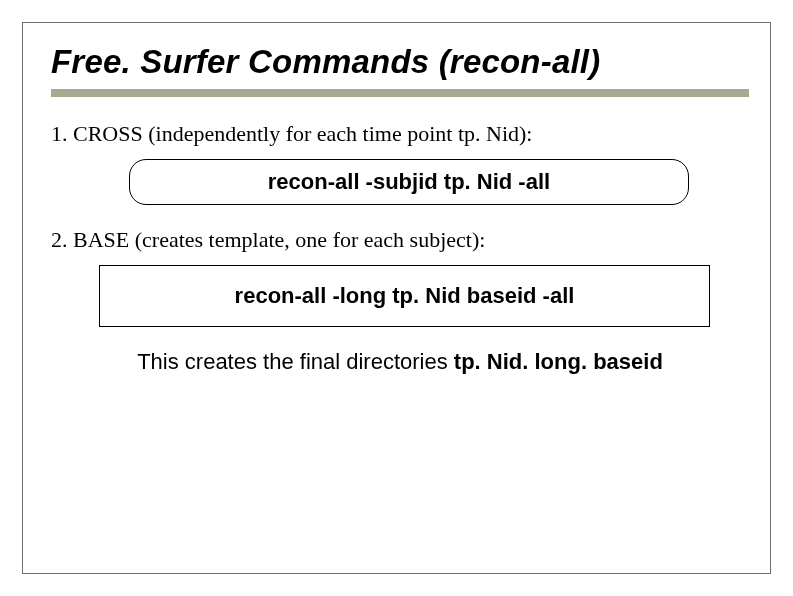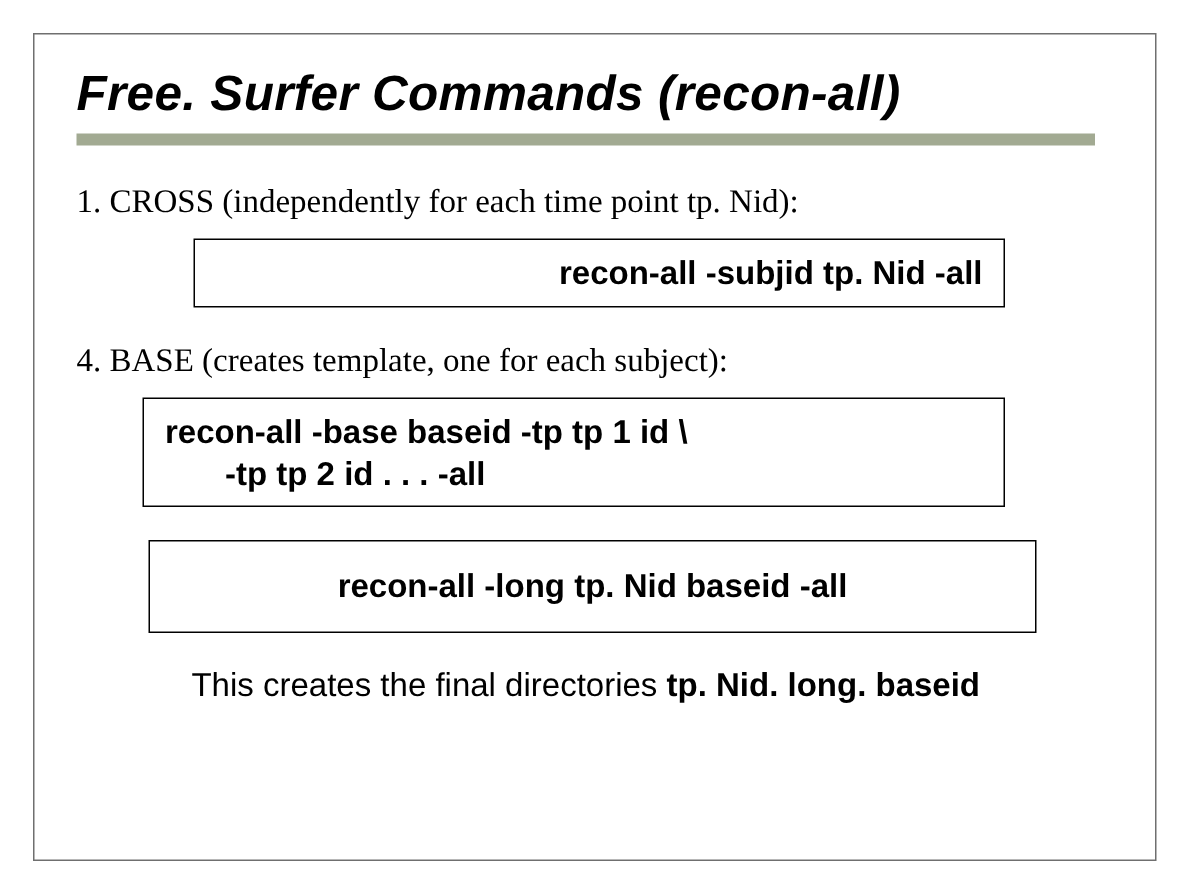--- a/index.html
+++ b/index.html
@@ -26,7 +26,7 @@
     bottom: 22px;
     border: 1px solid #6f6f6f;
     box-sizing: border-box;
-    padding: 20px 40px 0 28px;
+    padding: 20px 21px 0 28px;
   }
   .title {
     font-size: 33px;

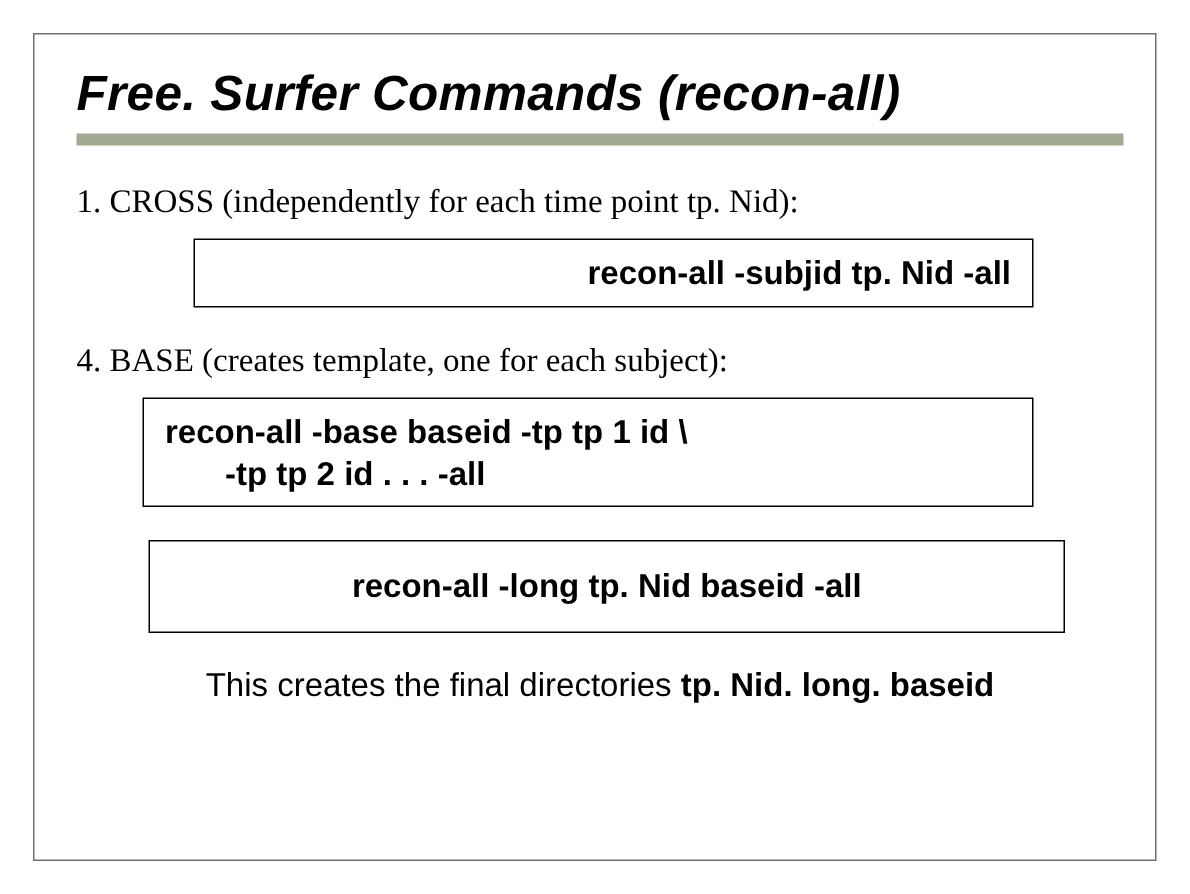--- a/index.html
+++ b/index.html
@@ -59,7 +59,8 @@
   .cmdbox.c1 {
     margin-left: 78px;
     margin-right: 60px;
-    text-align: right;
+    text-align: center;
+    border-radius: 17px;
   }
   .cmdbox.c2 {
     margin-left: 44px;

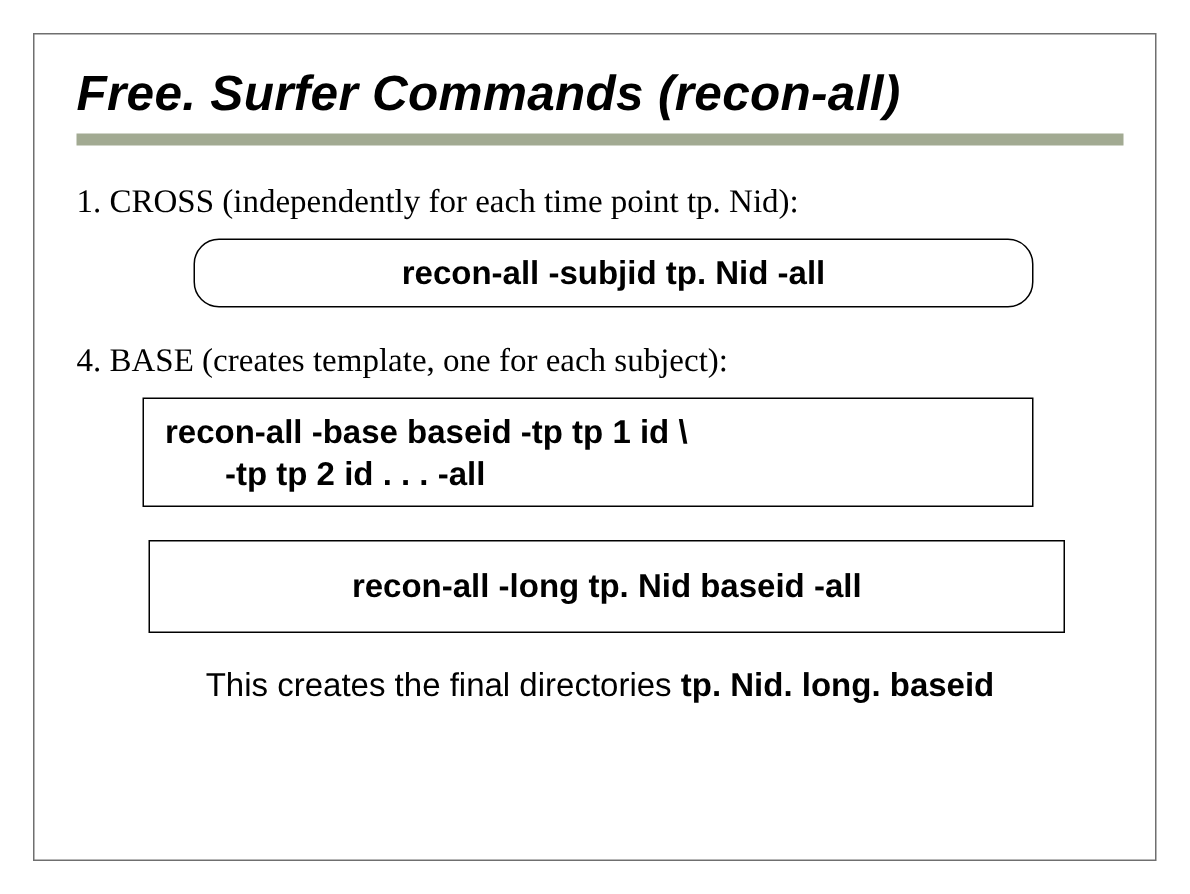--- a/index.html
+++ b/index.html
@@ -100,7 +100,7 @@
       <span>recon-all -subjid tp. Nid -all</span>
     </div>
 
-    <p class="step">4. BASE (creates template, one for each subject):</p>
+    <p class="step">2. BASE (creates template, one for each subject):</p>
     <div class="cmdbox c2">
       <span>recon-all -base baseid -tp tp 1 id \</span>
       <span class="line2">-tp tp 2 id . . . -all</span>

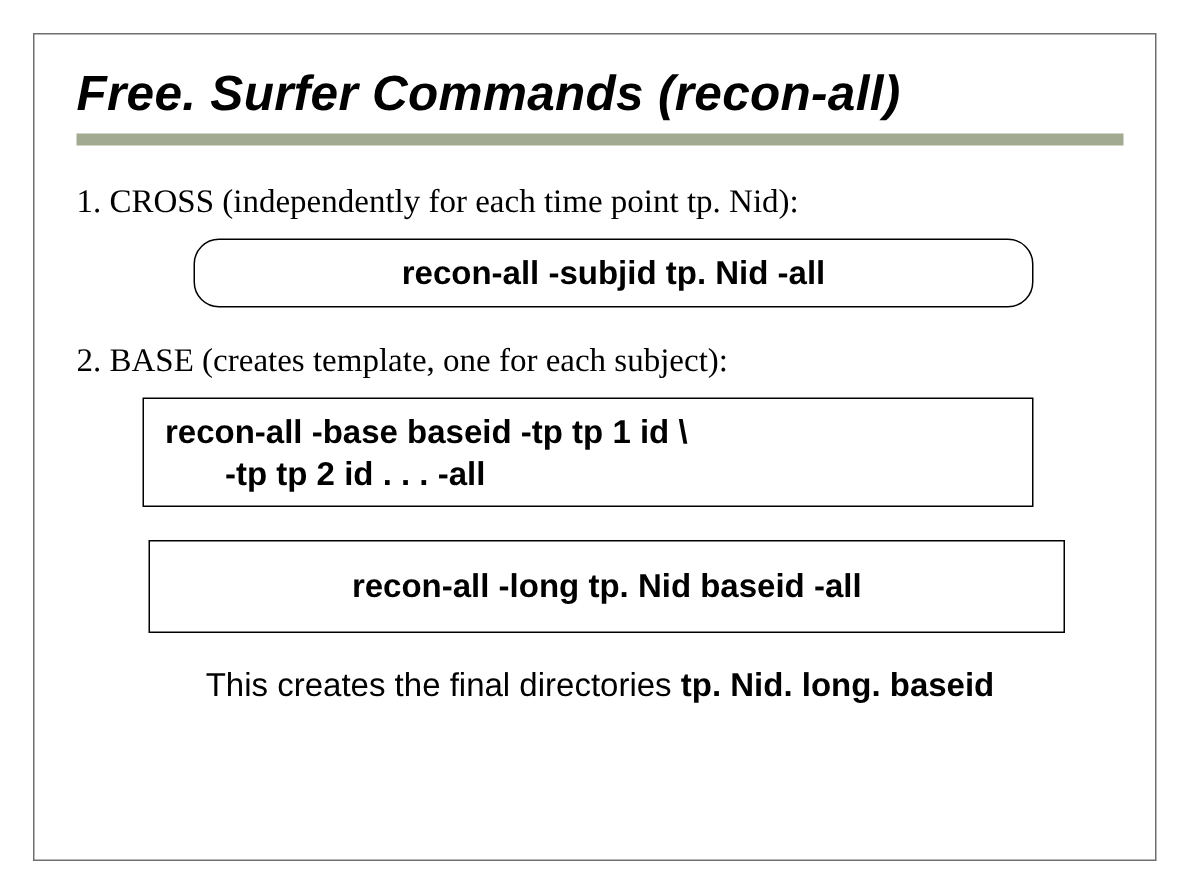--- a/index.html
+++ b/index.html
@@ -101,10 +101,6 @@
     </div>
 
     <p class="step">2. BASE (creates template, one for each subject):</p>
-    <div class="cmdbox c2">
-      <span>recon-all -base baseid -tp tp 1 id \</span>
-      <span class="line2">-tp tp 2 id . . . -all</span>
-    </div>
 
     <div class="cmdbox c3">
       <span>recon-all -long tp. Nid baseid -all</span>

